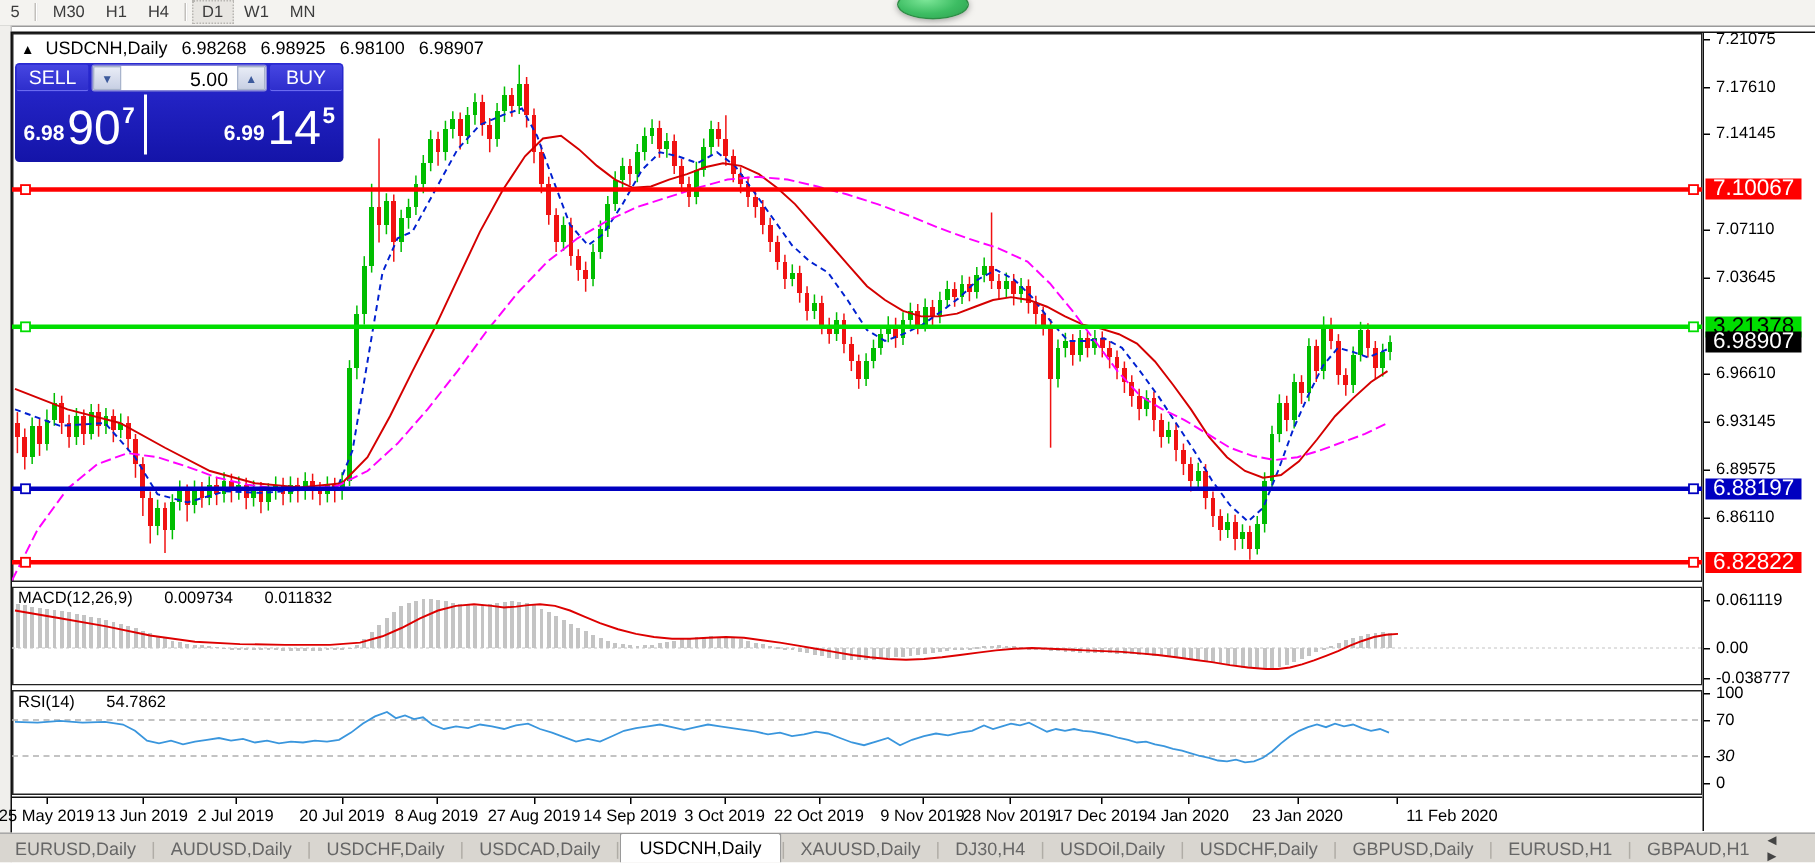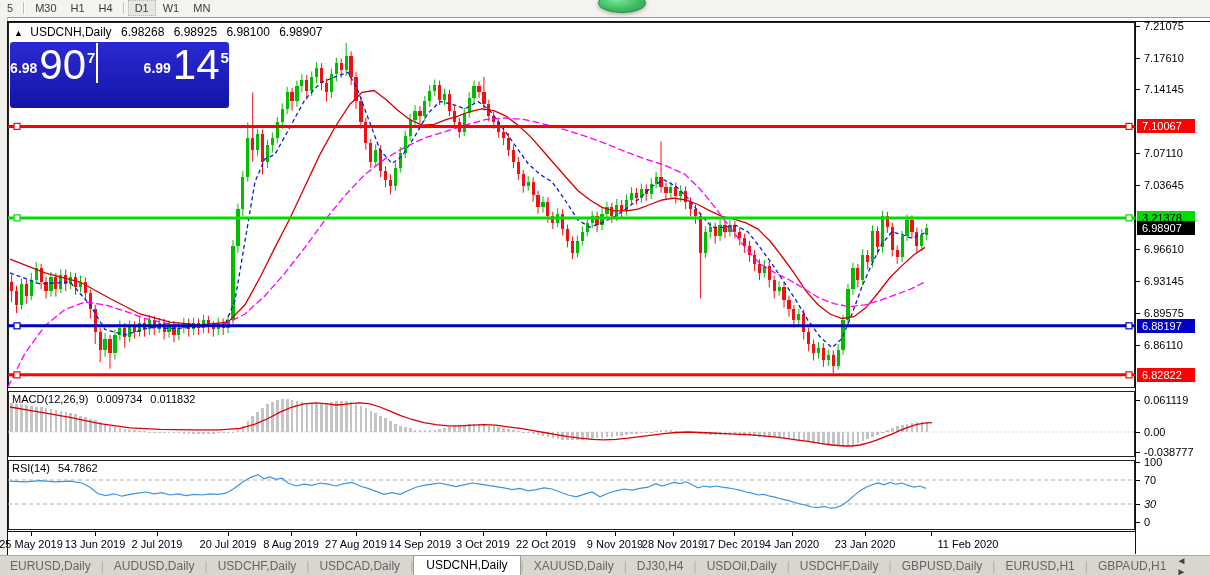--- a/index.html
+++ b/index.html
@@ -694,6 +694,15 @@
   </div>
 
   <div class="trade-panel">
+    <div class="tp-top">
+      <div class="tp-btn">SELL</div>
+      <div class="tp-vol">
+        <div class="tp-spin">▼</div>
+        <input value="5.00" style="">
+        <div class="tp-spin">▲</div>
+      </div>
+      <div class="tp-btn">BUY</div>
+    </div>
     <div class="tp-prices">
       <div class="tp-price sell">
         <span class="tp-small">6.98</span>

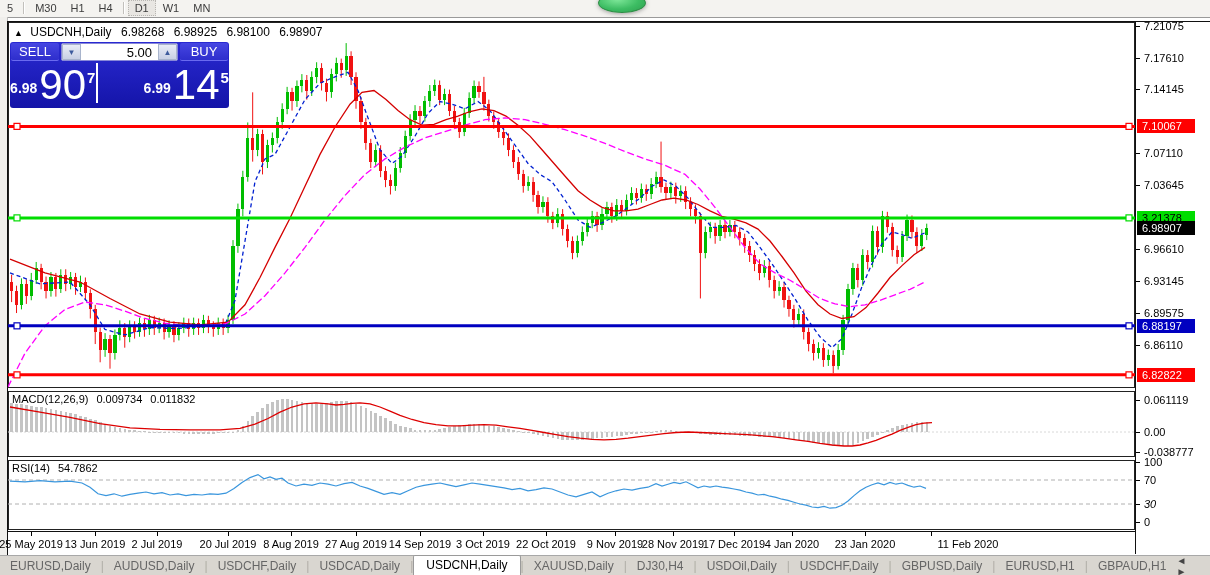--- a/index.html
+++ b/index.html
@@ -45,7 +45,7 @@
     padding-bottom:3px;cursor:pointer;}
   .tp-price.sell{border-right:2px solid #fff;}
   .tp-small{font-size:14px;font-weight:bold;margin:0 2px 4px 0;}
-  .tp-big{font-size:42px;font-weight:normal;line-height:30px;}
+  .tp-big{font-size:32px;font-weight:normal;line-height:30px;}
   .tp-sup{font-size:15px;font-weight:bold;margin:0 0 14px 1px;}
   
   #price-axis{position:absolute;left:1135px;top:22px;width:75px;height:532px;background:#fff;

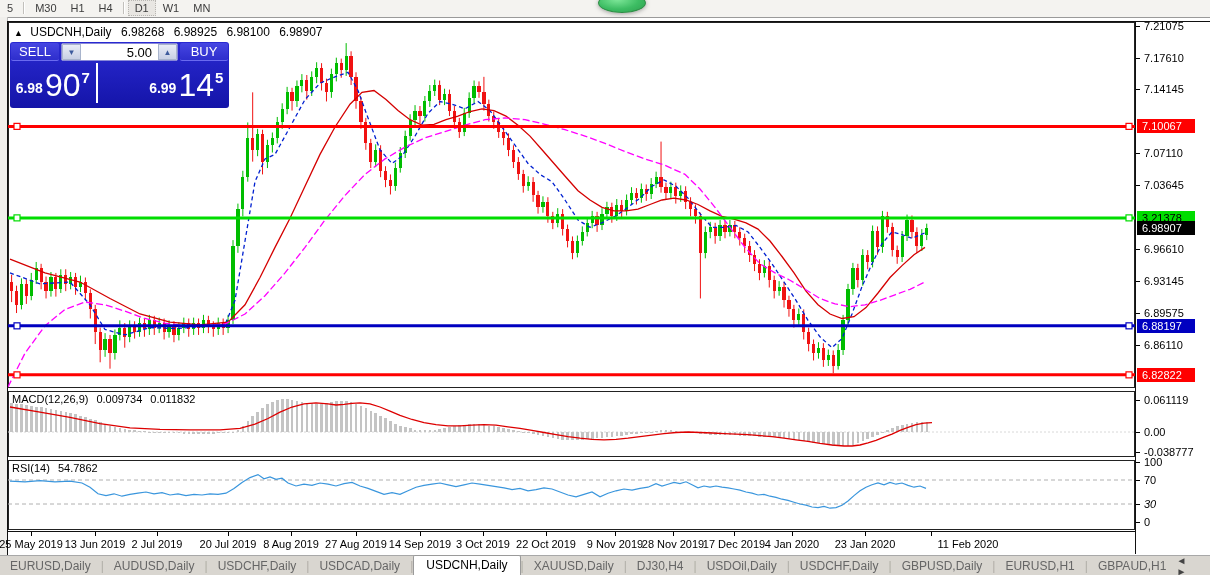--- a/index.html
+++ b/index.html
@@ -52,7 +52,7 @@
     border-left:1px solid #111;z-index:3;}
   .ptick{position:absolute;left:0;width:4px;height:1px;background:#000;}
   .plabel{position:absolute;left:8px;font-size:11px;color:#000;white-space:nowrap;}
-  .pchip{position:absolute;left:1px;height:14px;line-height:14px;padding:0 5px 0 5px;font-size:11px;
+  .pchip{position:absolute;left:1px;height:14px;line-height:14px;padding:0 5px 0 5px;font-size:15px;
     white-space:nowrap;z-index:4;min-width:48px;}
   
   #date-axis{position:absolute;left:8px;top:531px;width:1127px;height:23px;background:#fff;z-index:2;

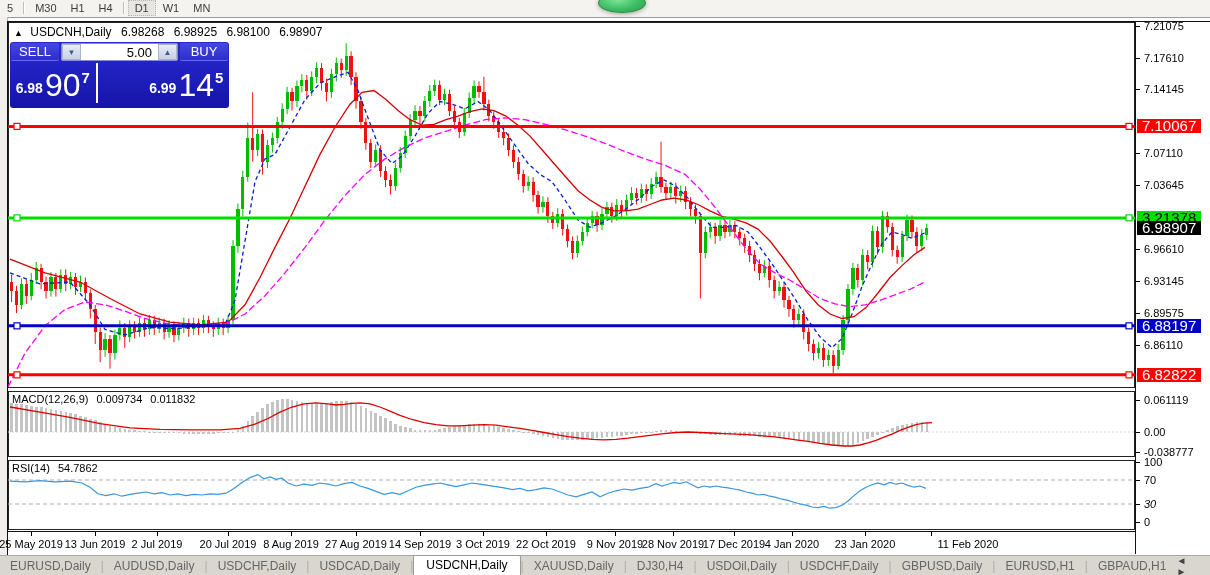--- a/index.html
+++ b/index.html
@@ -27,7 +27,7 @@
   #macd-svg{left:8px;top:391px;}
   #rsi-svg{left:8px;top:460px;}
   .panel-label{position:absolute;left:12px;font-size:11px;color:#000;z-index:4;white-space:nowrap;}
-  .panel-label span{margin-right:8px;}
+  .panel-label span{margin-right:21px;}
   
   .trade-panel{position:absolute;left:10px;top:42px;width:219px;height:64px;z-index:6;
     background:linear-gradient(180deg,#2a2ad2 0%,#1414a8 100%);border-radius:3px;padding-bottom:2px;}

